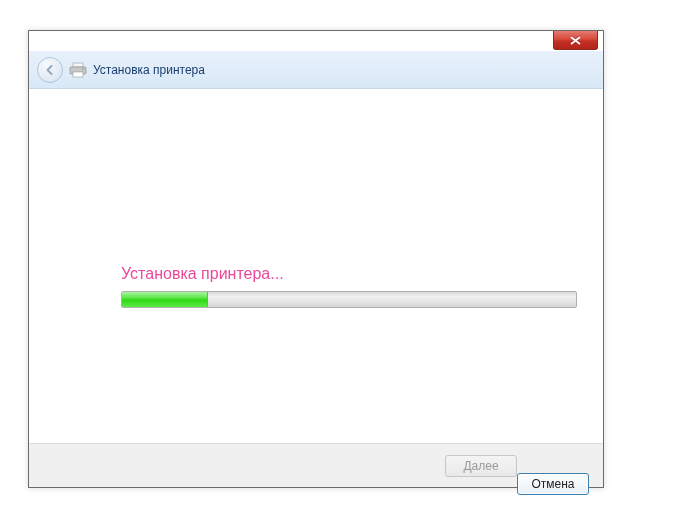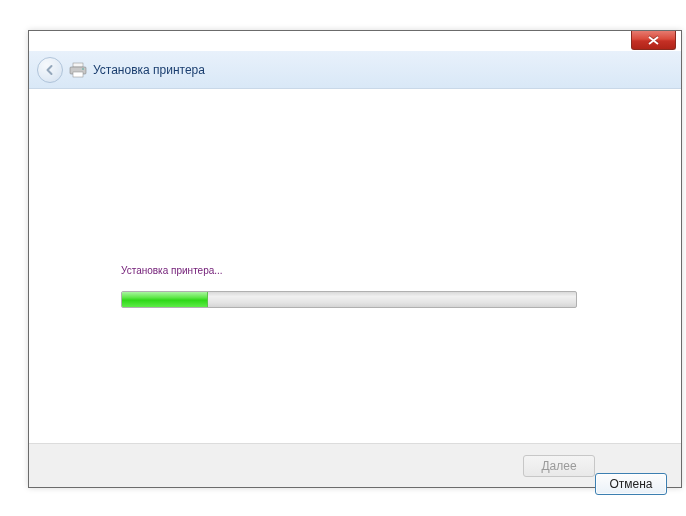--- a/index.html
+++ b/index.html
@@ -13,7 +13,7 @@
     .outer-frame {
       position: absolute;
       left: 28px; top: 30px;
-      width: 654px; height: 458px;
+      width: 576px; height: 458px;
       background: #fff;
       border: 1px solid #6b6b6b;
       box-shadow: 0 0 6px rgba(0,0,0,0.15);

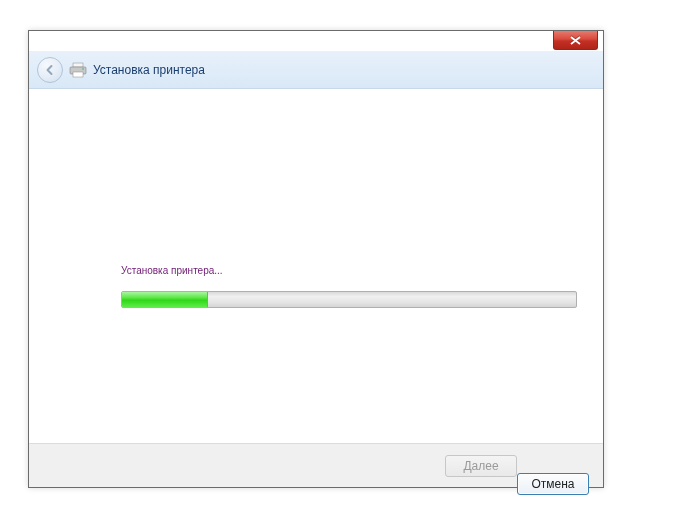--- a/index.html
+++ b/index.html
@@ -77,8 +77,8 @@
     .status-text {
       position: absolute;
       left: 92px; top: 176px;
-      font-size: 10px;
-      color: #701a75;
+      font-size: 16px;
+      color: #ec4899;
     }
     .progress-container {
       position: absolute;

